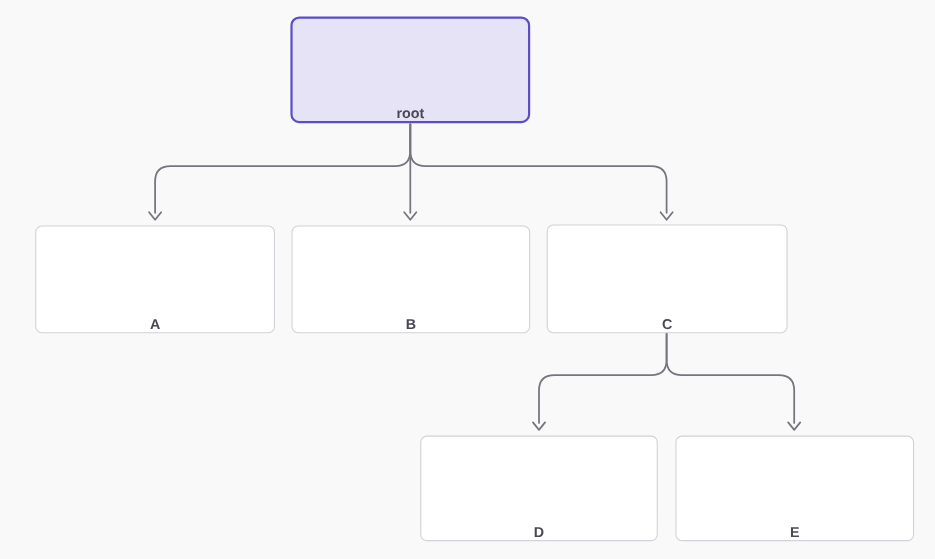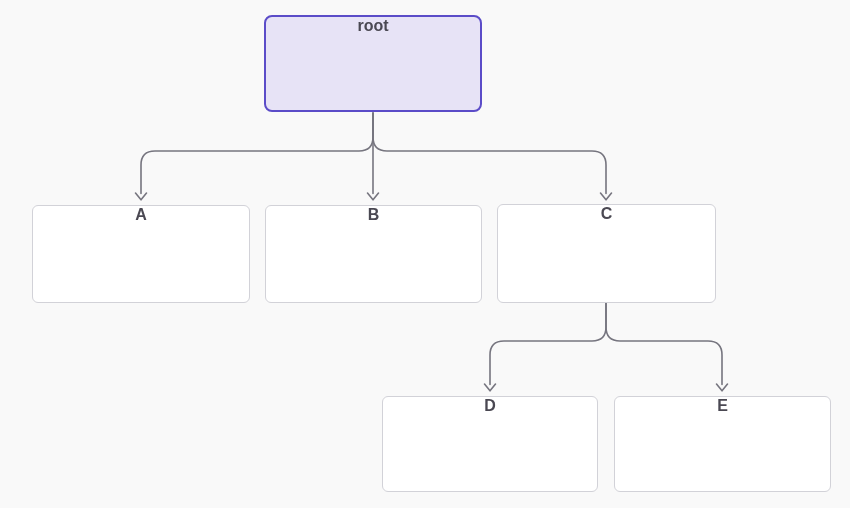--- a/index.html
+++ b/index.html
@@ -40,13 +40,13 @@
   .node {
     position: absolute;
     display: flex;
-    align-items: flex-start;
+    align-items: flex-end;
     justify-content: center;
     background: var(--node-bg);
     border: 1px solid var(--node-border);
     border-radius: 6px;
     color: var(--text);
-    font-size: 16px;
+    font-size: 13px;
     font-weight: 700;
     cursor: pointer;
   }

